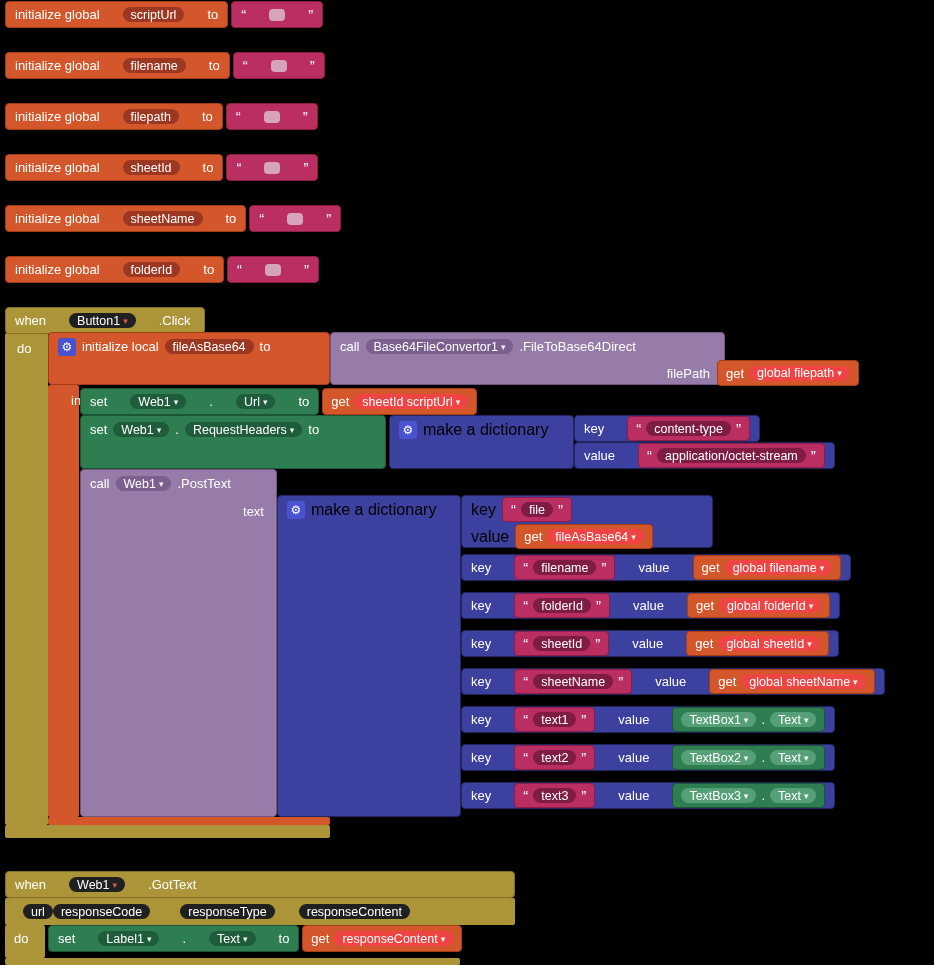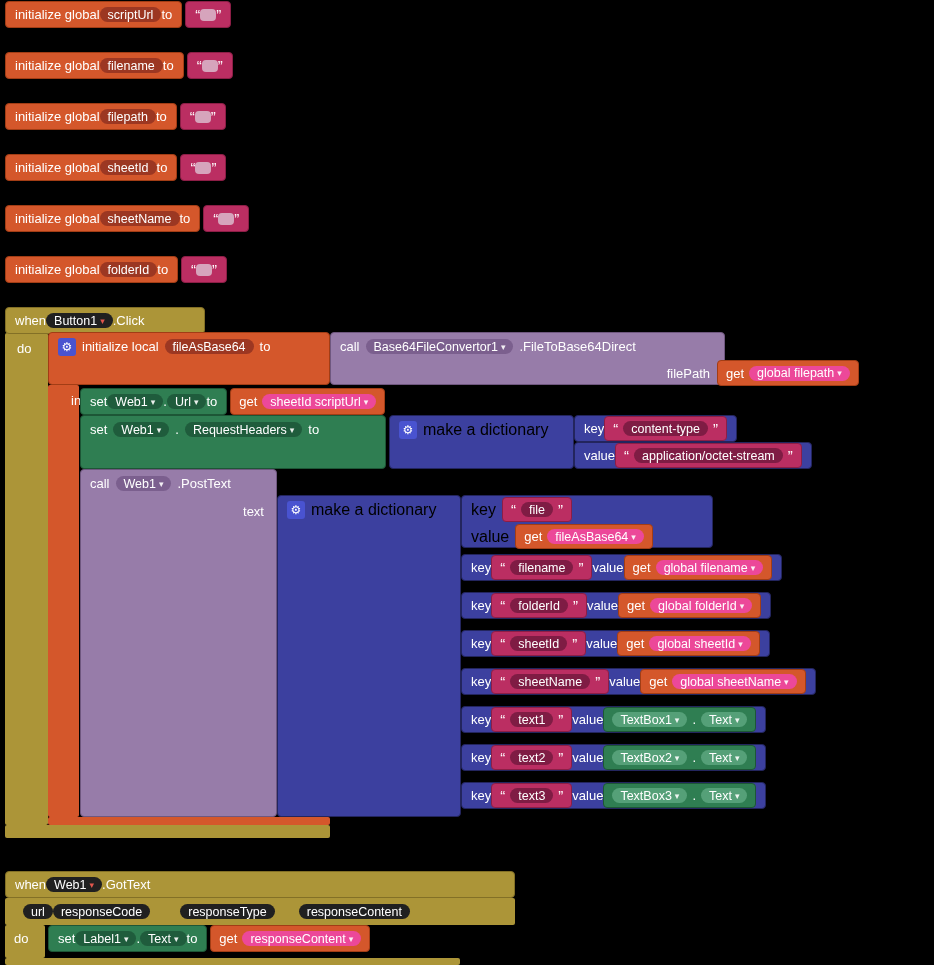--- a/index.html
+++ b/index.html
@@ -7,7 +7,7 @@
               font-family:"Liberation Sans", sans-serif; }
   .abs { position:absolute; }
   .rowflex { position:absolute; display:flex; align-items:flex-start; gap:3px; }
-  .blk { display:flex; align-items:center; gap:0; padding:0 9px; border-radius:4px;
+  .blk { display:flex; align-items:center; gap:23px; padding:0 9px; border-radius:4px;
          color:#fff; font-size:13px; white-space:nowrap; height:27px; }
   .blk-inline { display:inline-flex; align-items:center; gap:5px; padding:0 8px; border-radius:4px;
                 color:#fff; font-size:13px; white-space:nowrap; height:25px; }

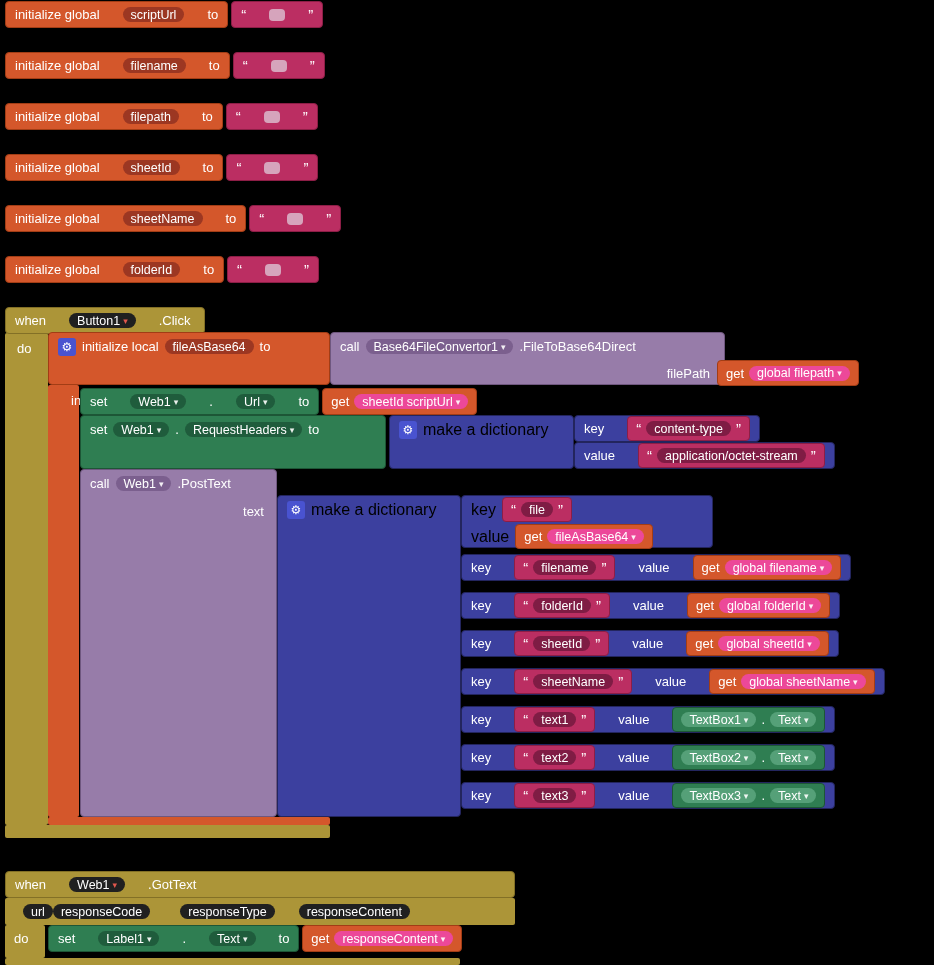--- a/index.html
+++ b/index.html
@@ -30,7 +30,7 @@
   .greendark{ background:#1F5C3C; }
   .greenlight{ background:#55A078; }
   .purpledark{ background:#7B5F8E; }
-  .tan      { background:#ec4899; }
+  .tan      { background:#ef4444; }
   .gear { width:18px; height:18px; background:#4953D0; border-radius:3px; display:inline-flex;
           align-items:center; justify-content:center; font-size:12px; color:#fff; flex:0 0 auto; }
   .socket { width:16px; height:12px; background:#D6A4BC; border-radius:4px; display:inline-block; }

